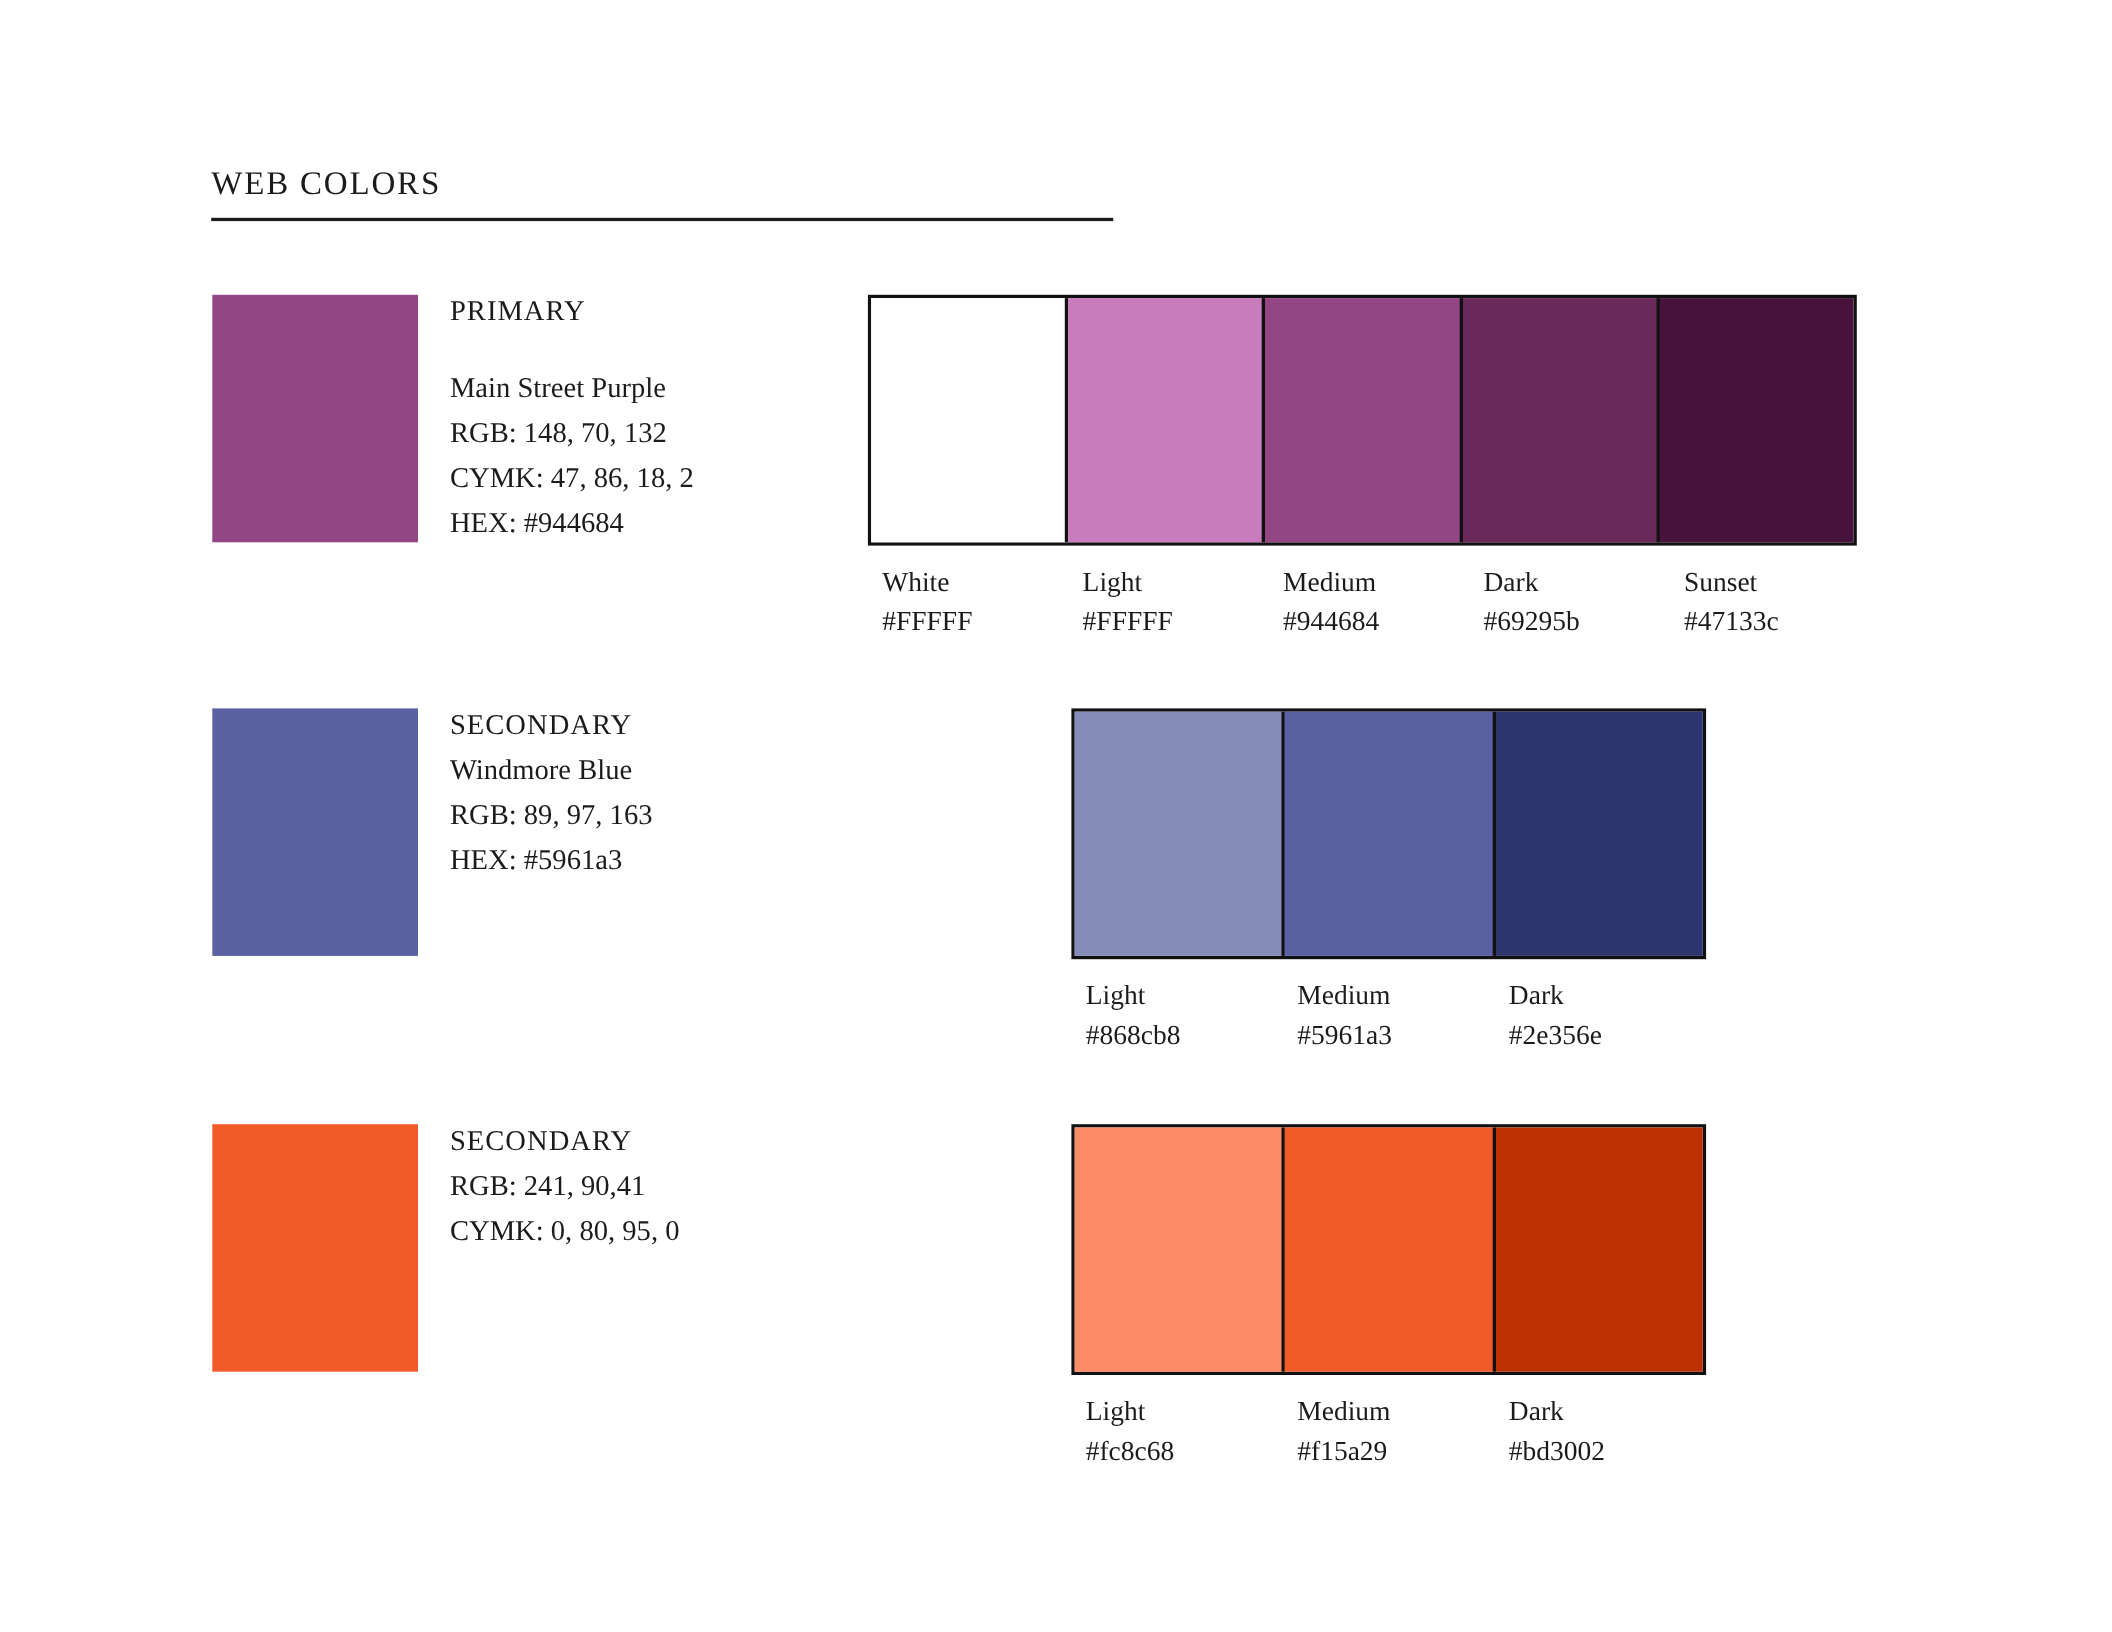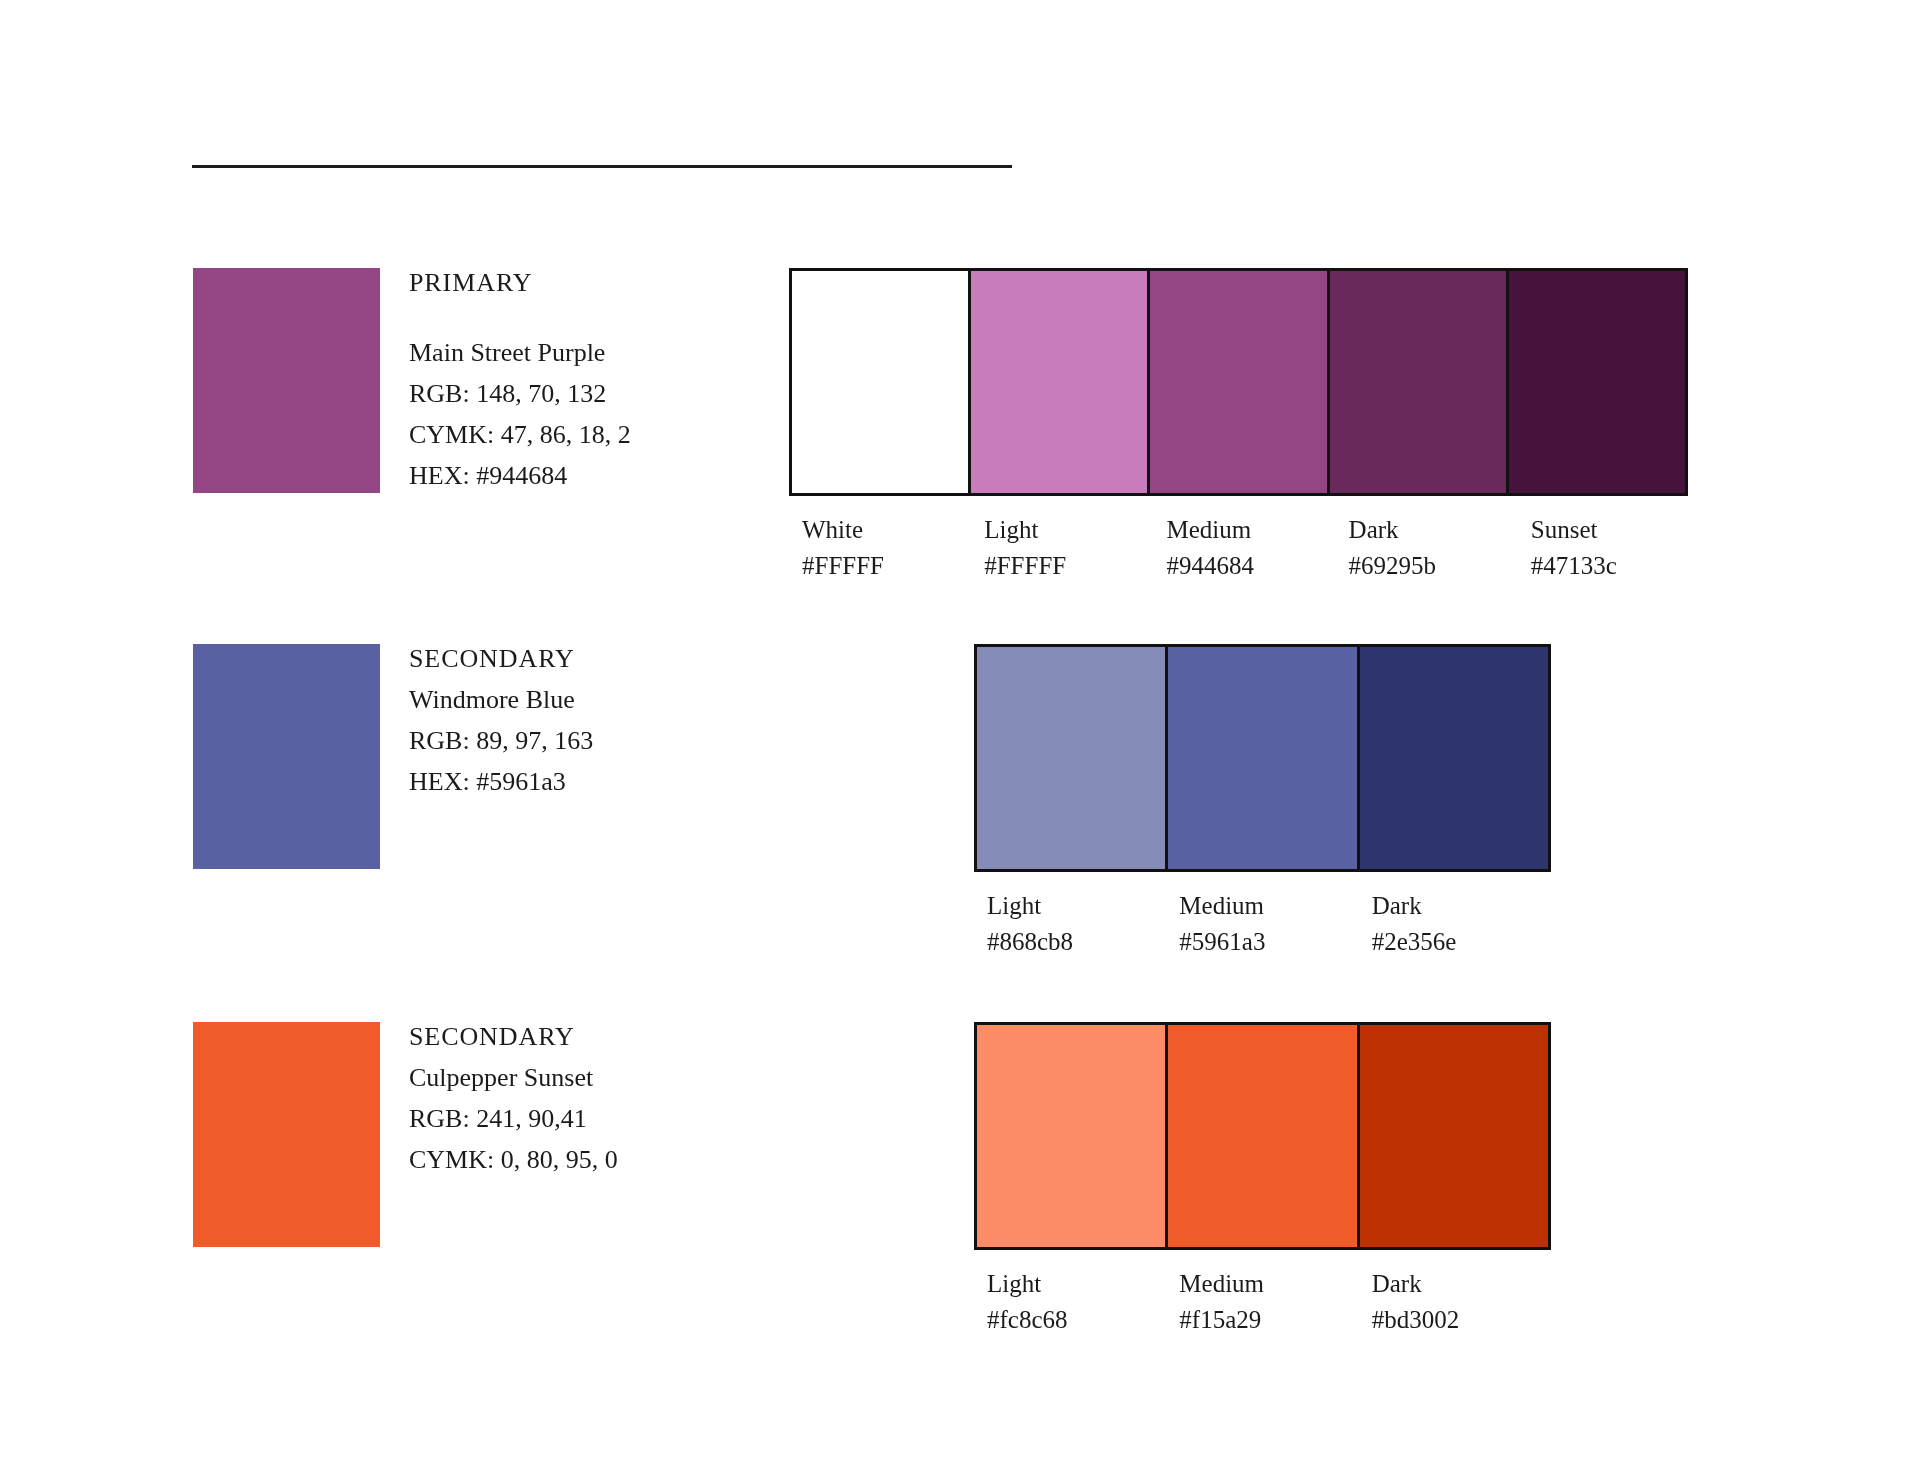--- a/index.html
+++ b/index.html
@@ -140,6 +140,7 @@
 <div class="page">
 
   <div class="header">
+    <div class="header-title">WEB COLORS</div>
     <div class="header-rule"></div>
   </div>
 

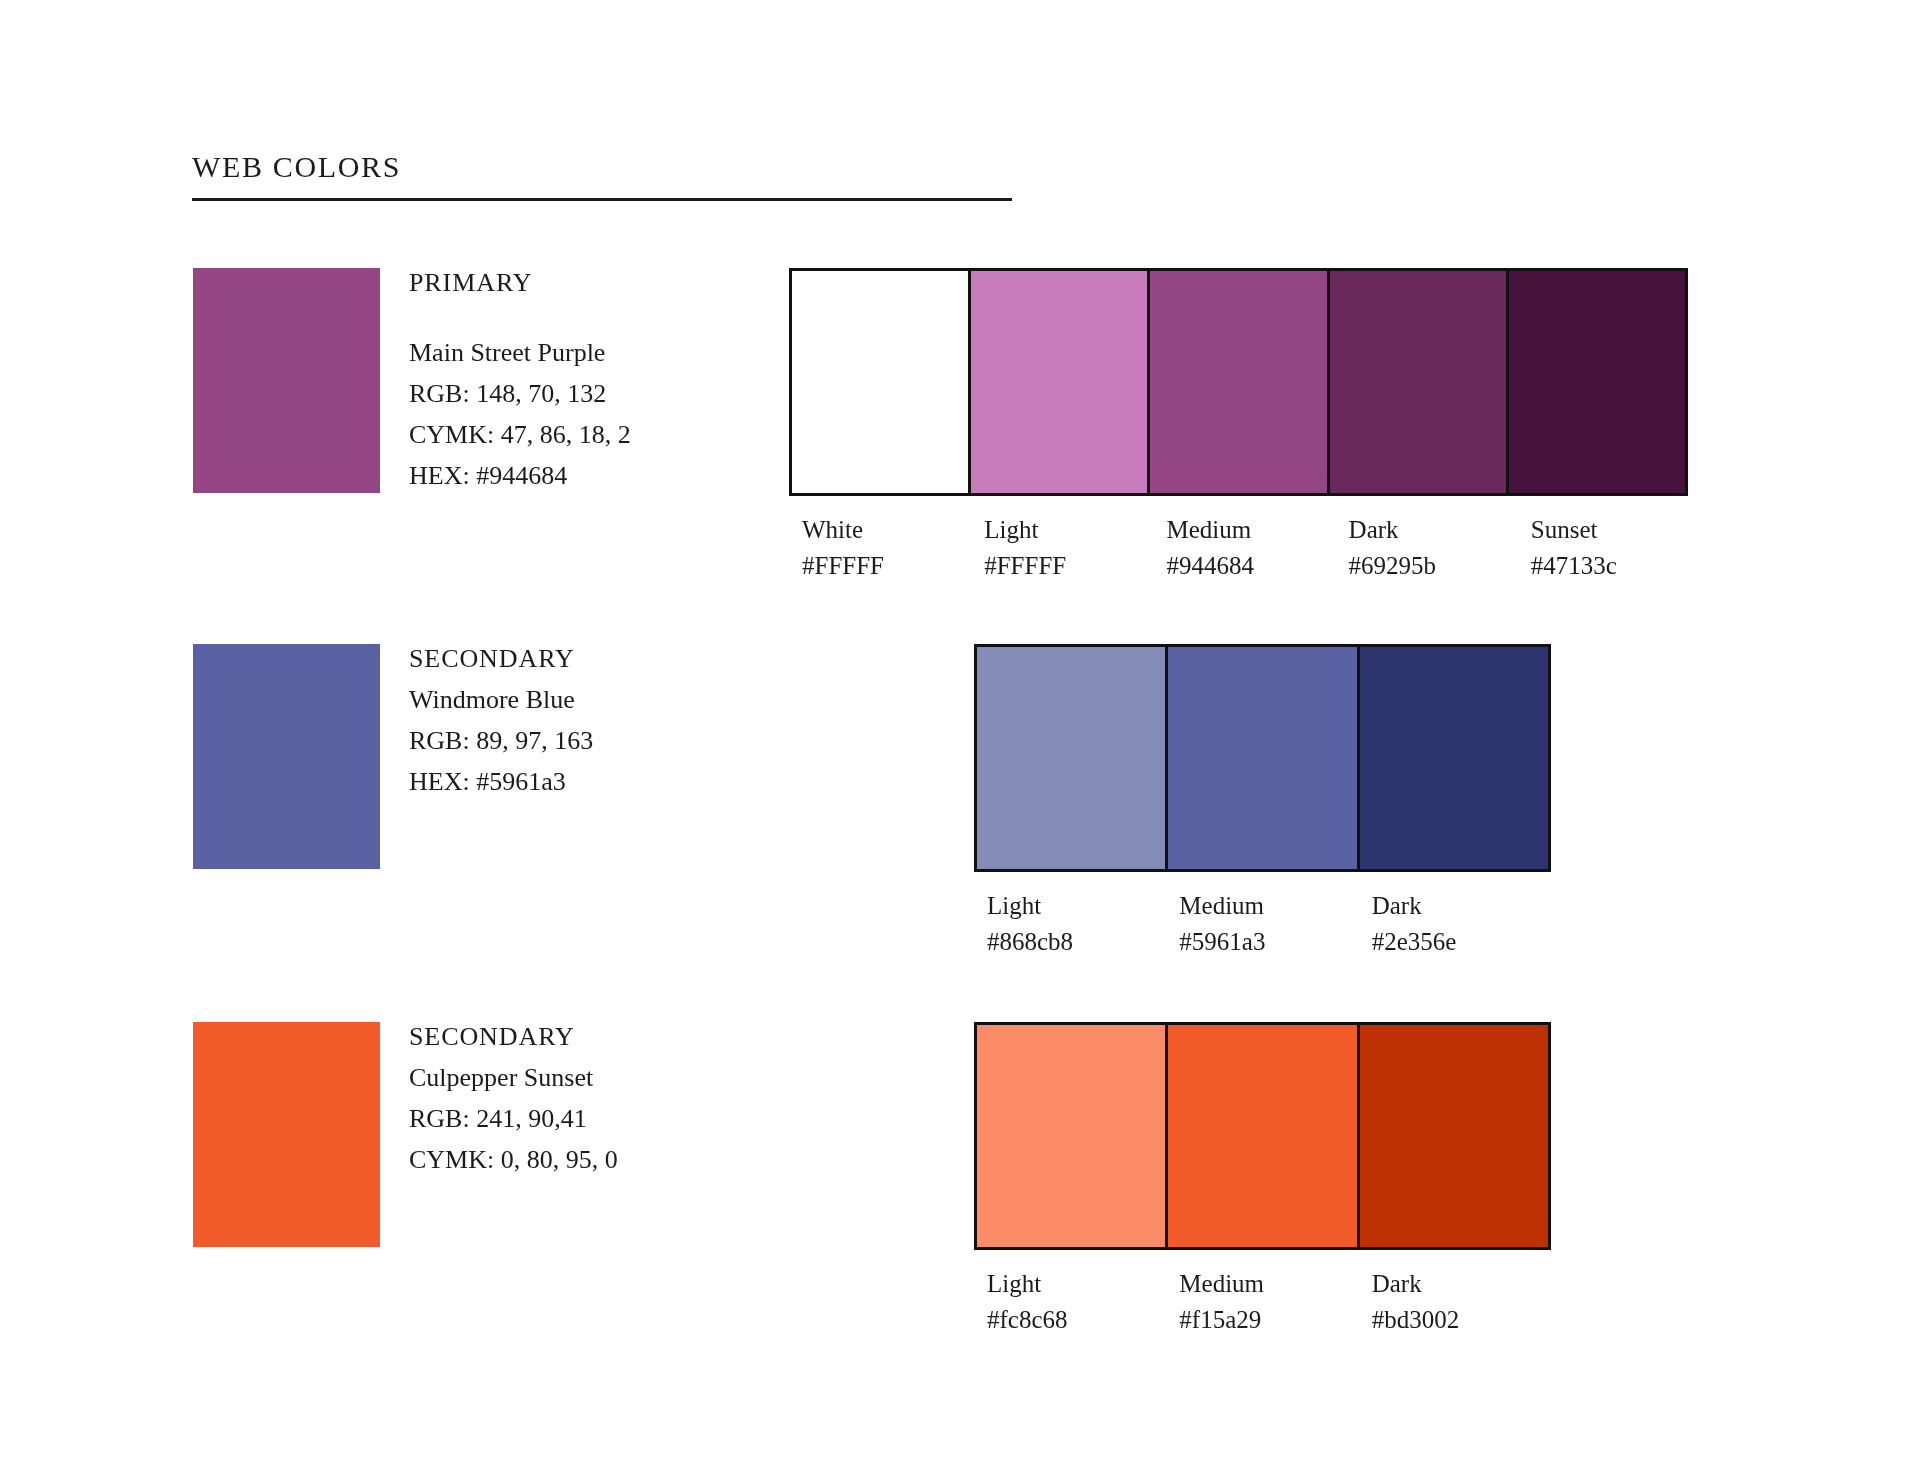--- a/index.html
+++ b/index.html
@@ -224,7 +224,6 @@
 
     <div class="info">
       <div class="role">SECONDARY</div>
-      <div class="line">Culpepper Sunset</div>
       <div class="line">RGB: 241, 90,41</div>
       <div class="line">CYMK: 0, 80, 95, 0</div>
     </div>

